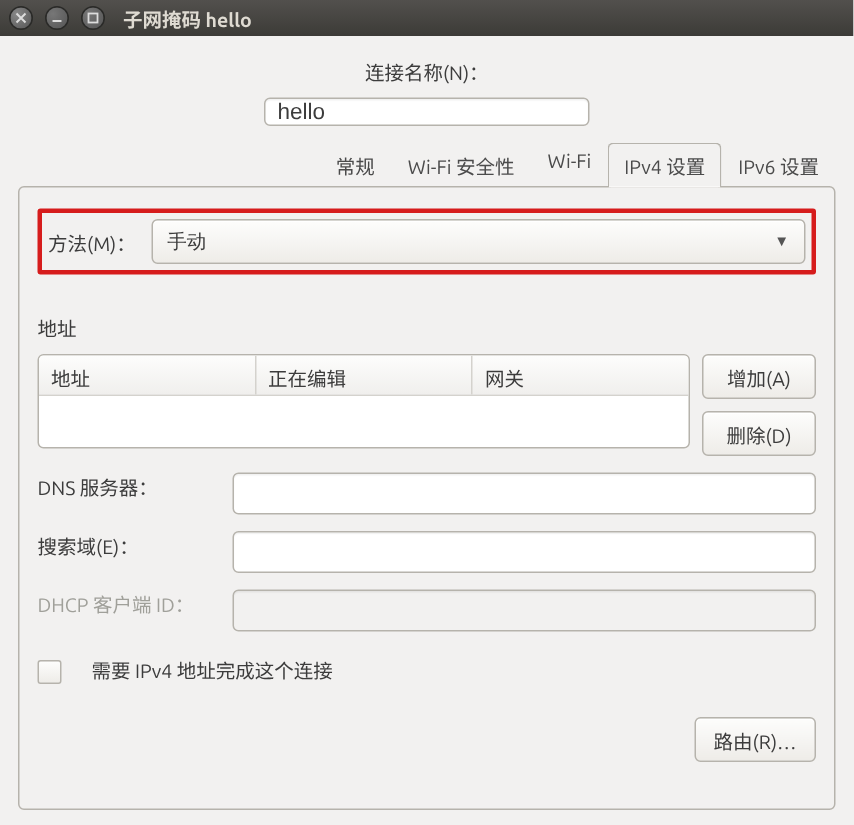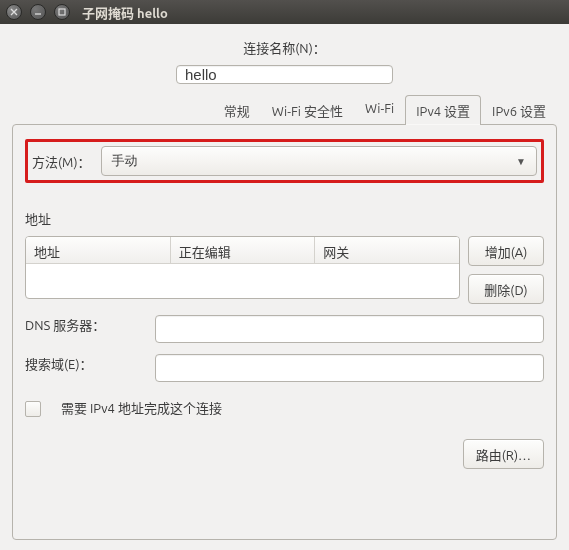--- a/index.html
+++ b/index.html
@@ -265,6 +265,10 @@
       <input class="text-input" value="" style="">
     </div>
 
+    <div class="field-row">
+      <span class="flabel dim">DHCP 客户端 ID：</span>
+      <input class="text-input dim-input" disabled="" value="" style="">
+    </div>
 
     <div class="check-row">
       <span class="chk"></span>

